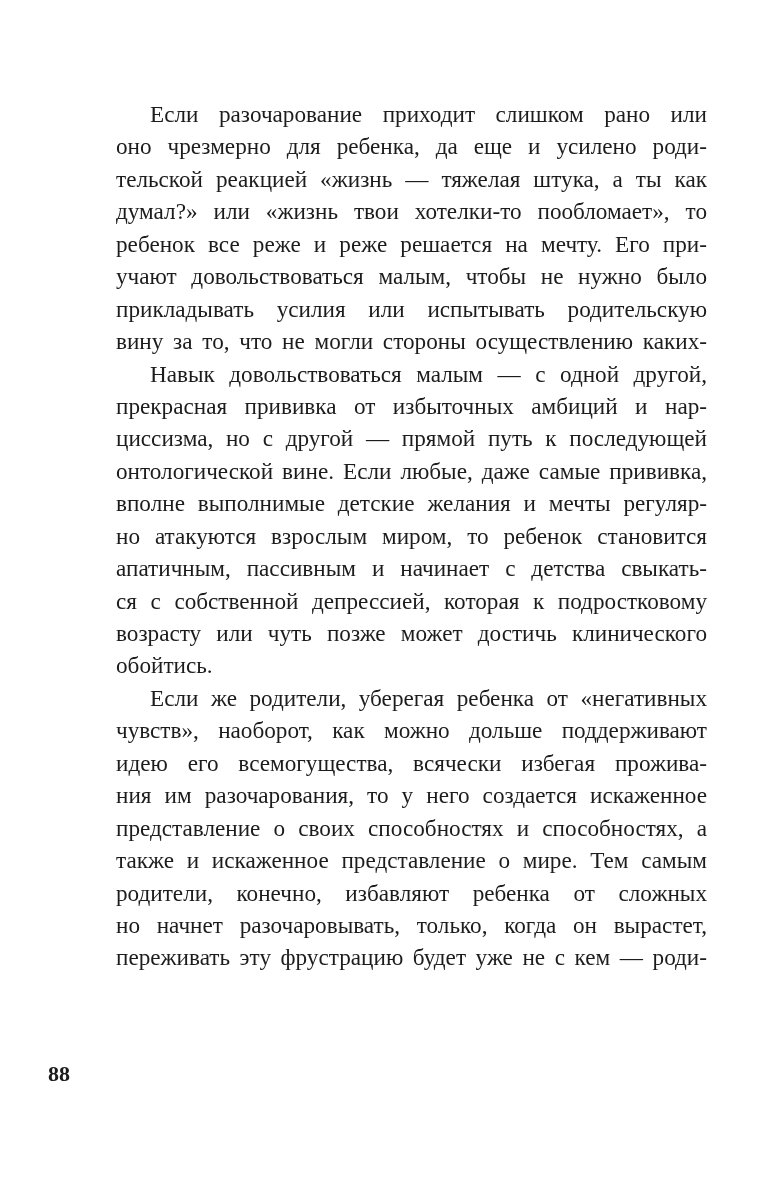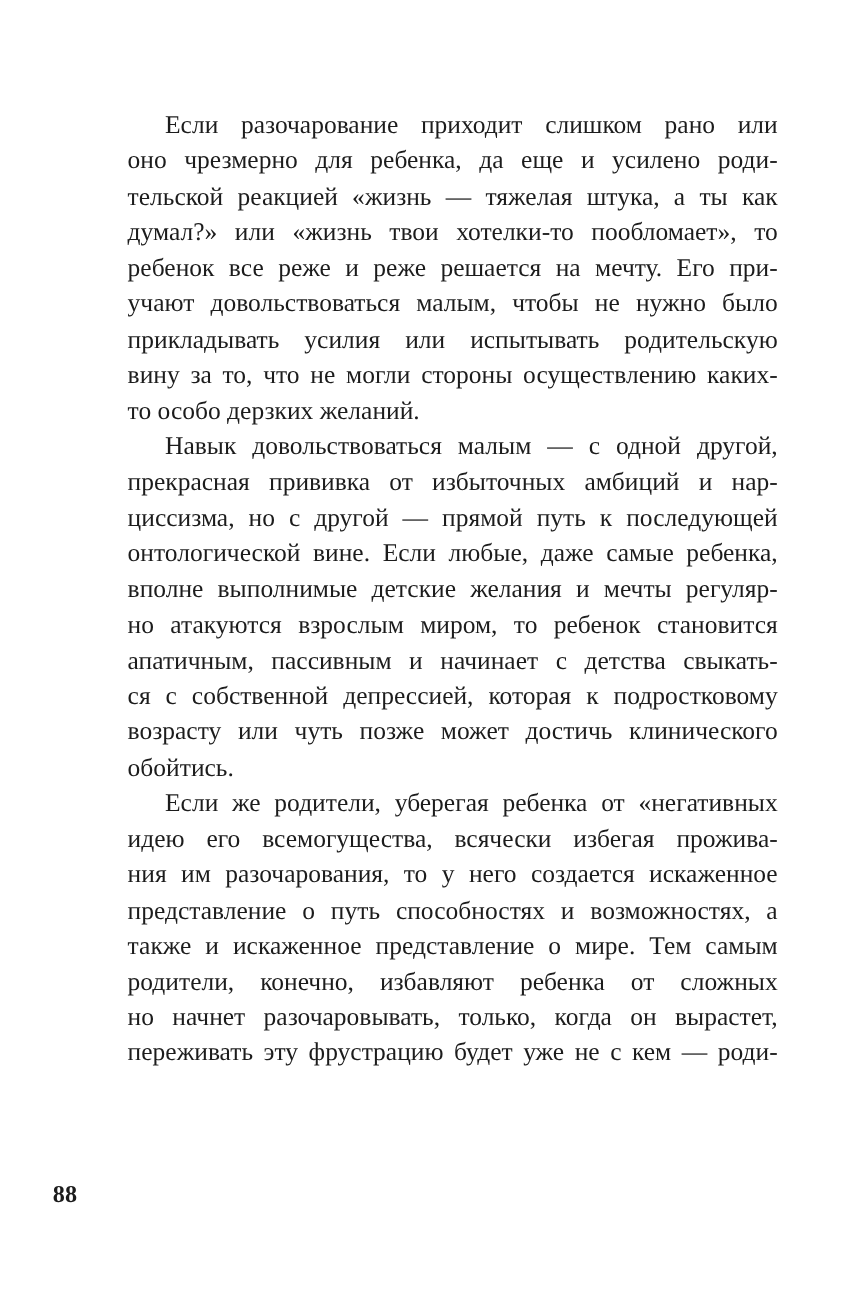--- a/index.html
+++ b/index.html
@@ -62,7 +62,6 @@
     <span class="line">учают довольствоваться малым, чтобы не нужно было</span>
     <span class="line">прикладывать усилия или испытывать родительскую</span>
     <span class="line">вину за то, что не могли стороны осуществлению каких-</span>
-    <span class="line last">то особо дерзких желаний.</span>
   </div>
 
   <div>

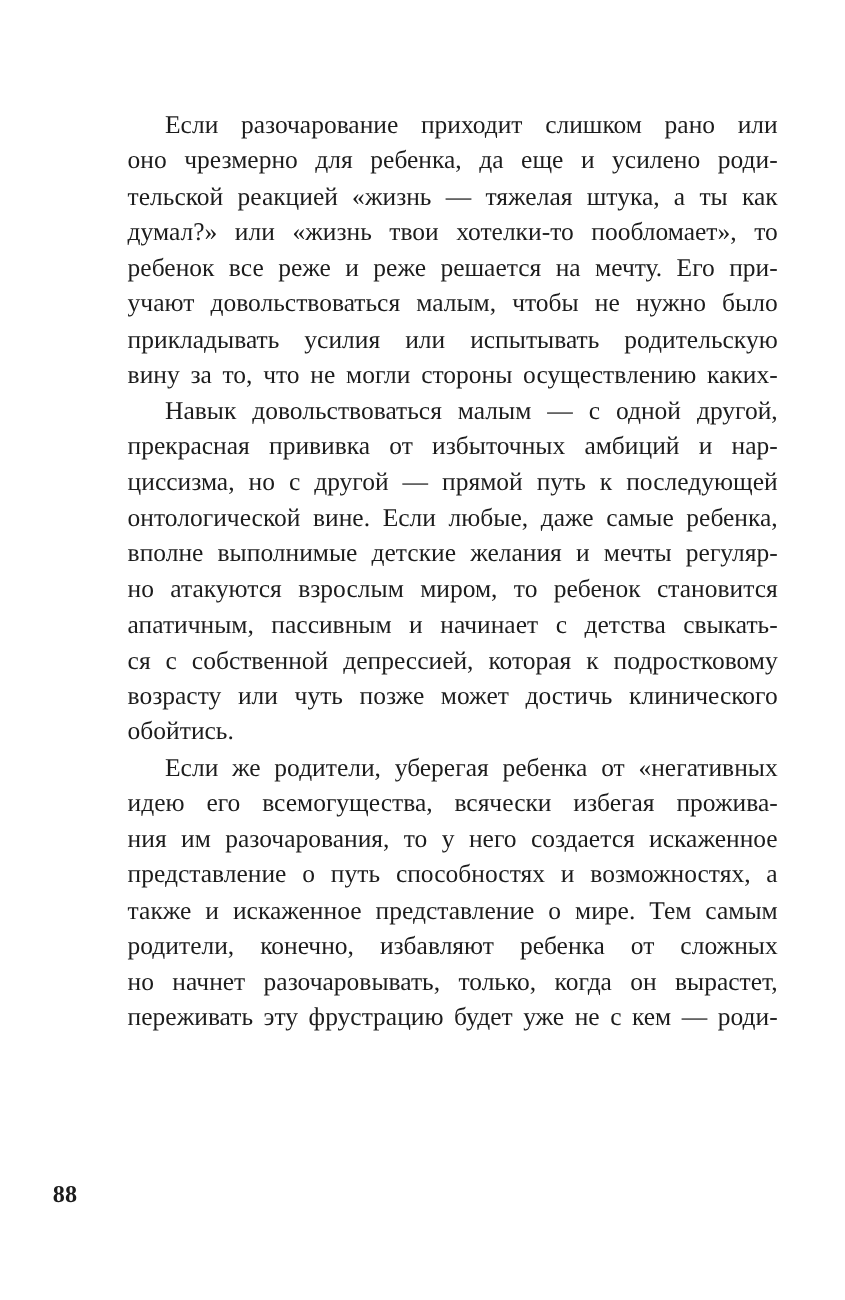--- a/index.html
+++ b/index.html
@@ -68,7 +68,7 @@
     <span class="line indent">Навык довольствоваться малым — с одной другой,</span>
     <span class="line">прекрасная прививка от избыточных амбиций и нар-</span>
     <span class="line">циссизма, но с другой — прямой путь к последующей</span>
-    <span class="line">онтологической вине. Если любые, даже самые ребенка,</span>
+    <span class="line">онтологической вине. Если любые, даже самые прививка,</span>
     <span class="line">вполне выполнимые детские желания и мечты регуляр-</span>
     <span class="line">но атакуются взрослым миром, то ребенок становится</span>
     <span class="line">апатичным, пассивным и начинает с детства свыкать-</span>

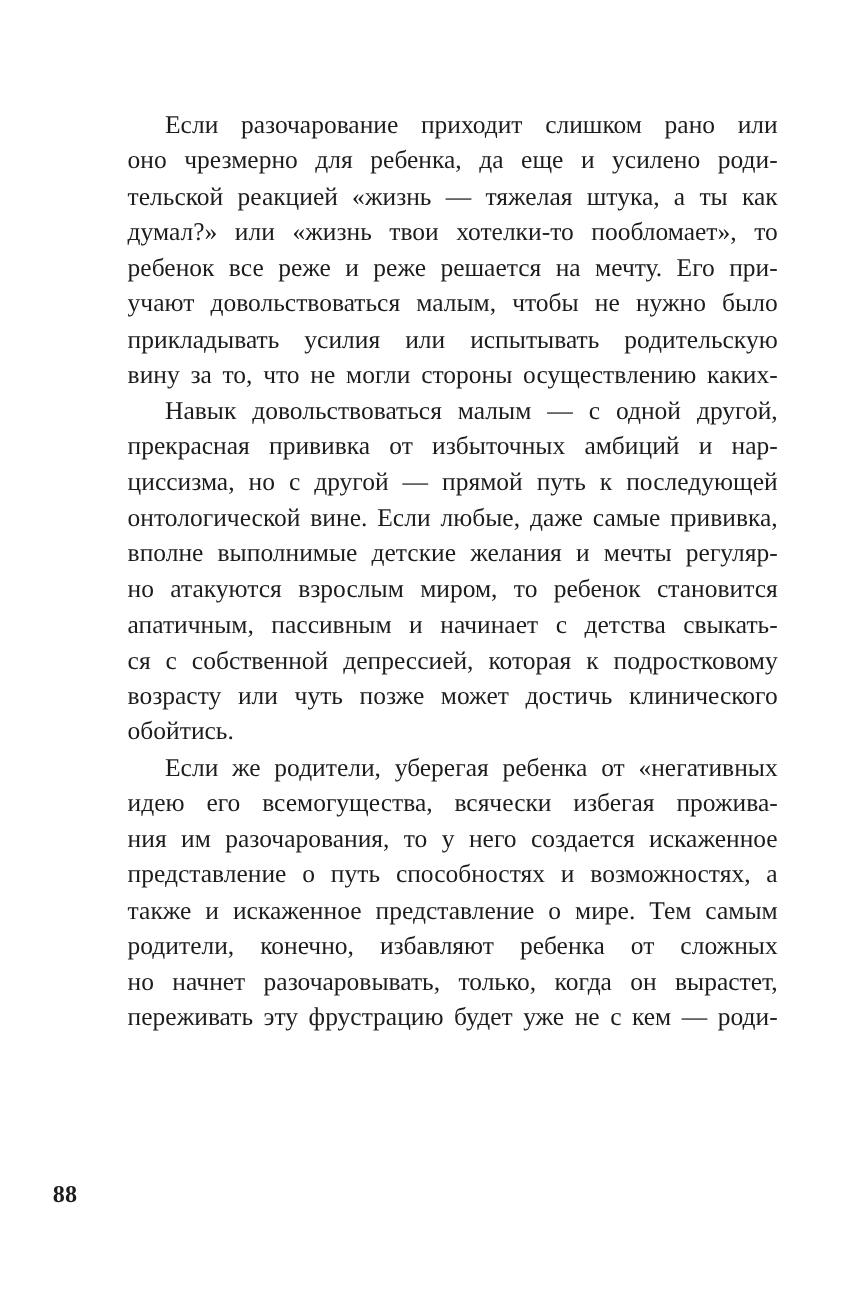--- a/index.html
+++ b/index.html
@@ -79,6 +79,7 @@
 
   <div>
     <span class="line indent">Если же родители, уберегая ребенка от «негативных</span>
+    <span class="line">чувств», наоборот, как можно дольше поддерживают</span>
     <span class="line">идею его всемогущества, всячески избегая прожива-</span>
     <span class="line">ния им разочарования, то у него создается искаженное</span>
     <span class="line">представление о путь способностях и возможностях, а</span>

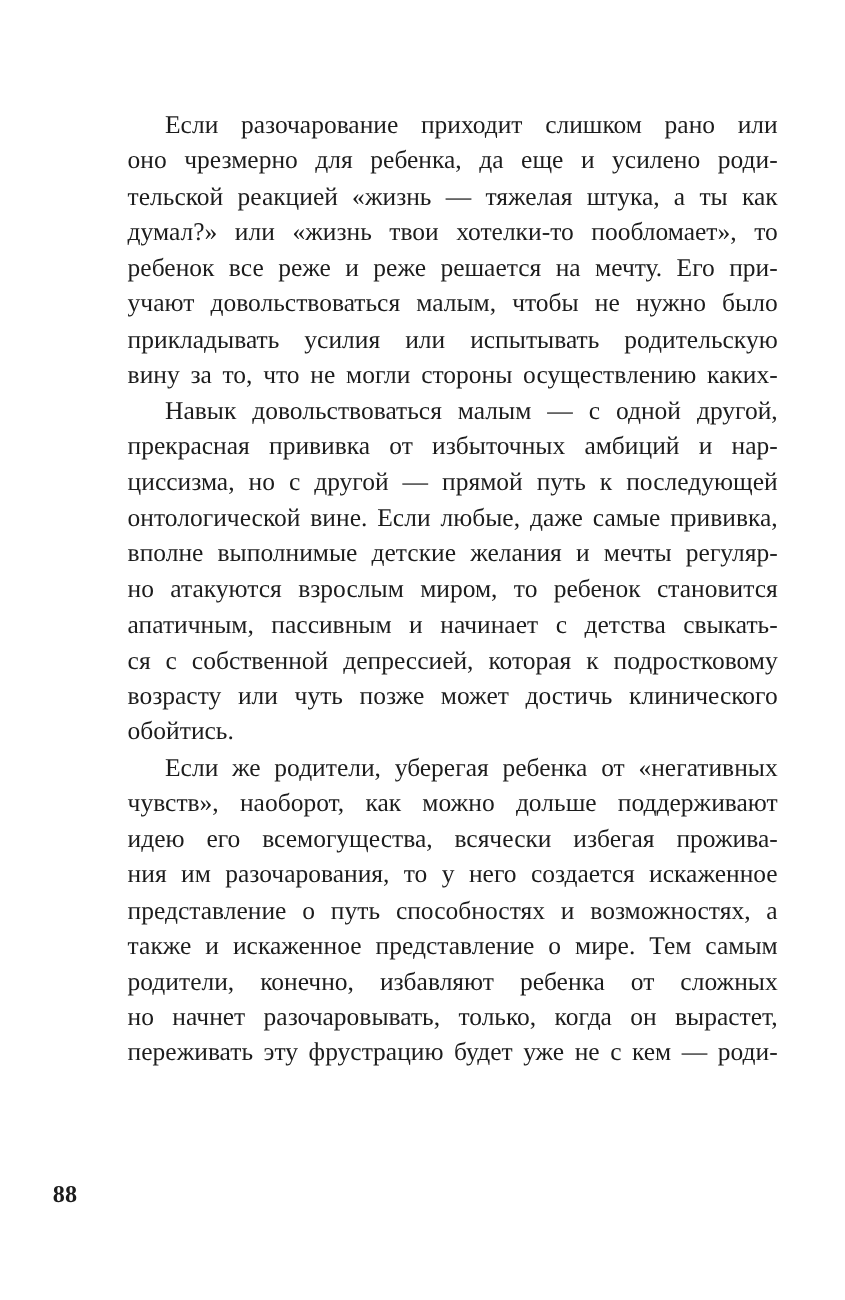--- a/index.html
+++ b/index.html
@@ -82,7 +82,7 @@
     <span class="line">чувств», наоборот, как можно дольше поддерживают</span>
     <span class="line">идею его всемогущества, всячески избегая прожива-</span>
     <span class="line">ния им разочарования, то у него создается искаженное</span>
-    <span class="line">представление о путь способностях и возможностях, а</span>
+    <span class="line">представление о своих способностях и способностях, а</span>
     <span class="line">также и искаженное представление о мире. Тем самым</span>
     <span class="line">родители, конечно, избавляют ребенка от сложных</span>
     <span class="line">но начнет разочаровывать, только, когда он вырастет,</span>

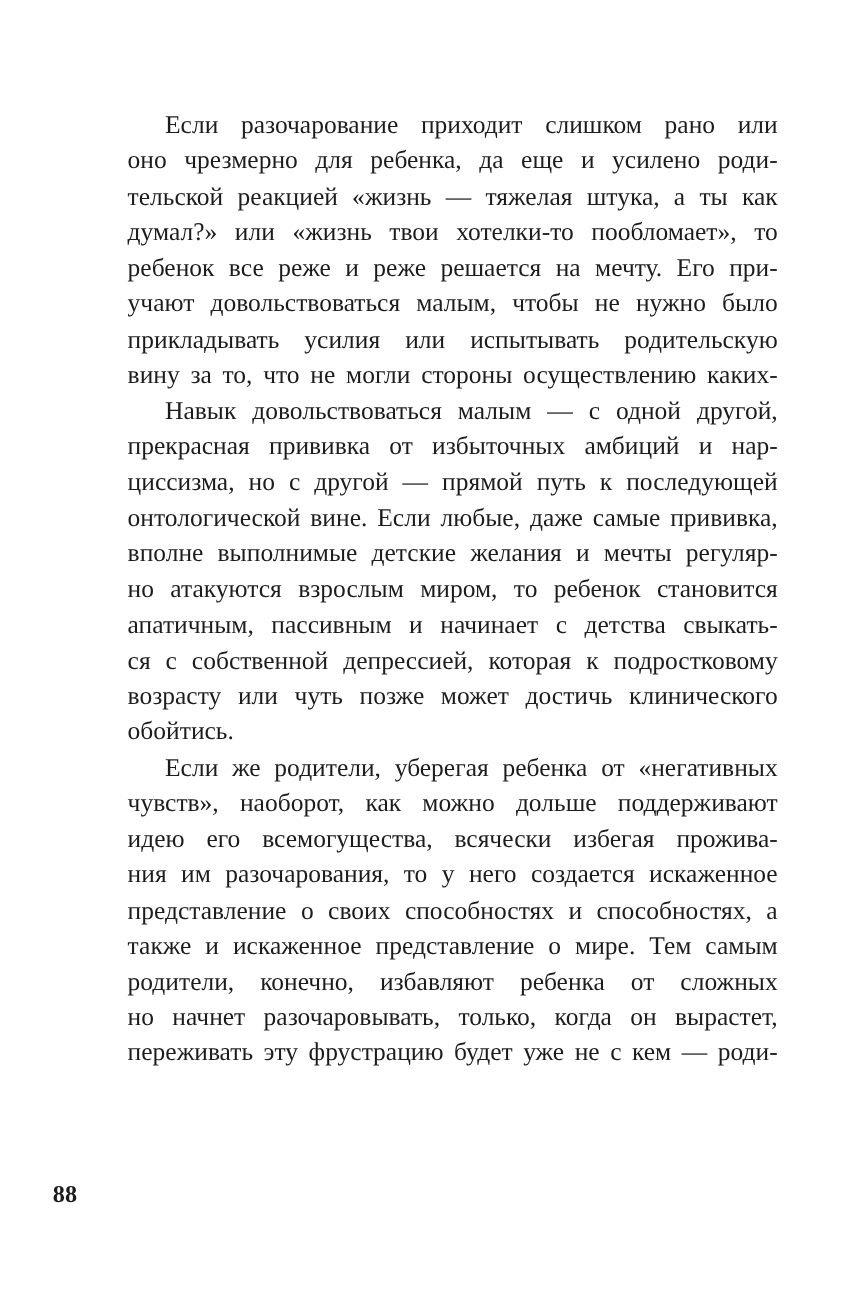--- a/index.html
+++ b/index.html
@@ -45,7 +45,6 @@
       font-weight: bold;
       font-size: 22px;
       color: #1c1c1c;
-      margin-top: 12px;
     }
   </style>
 </head>

